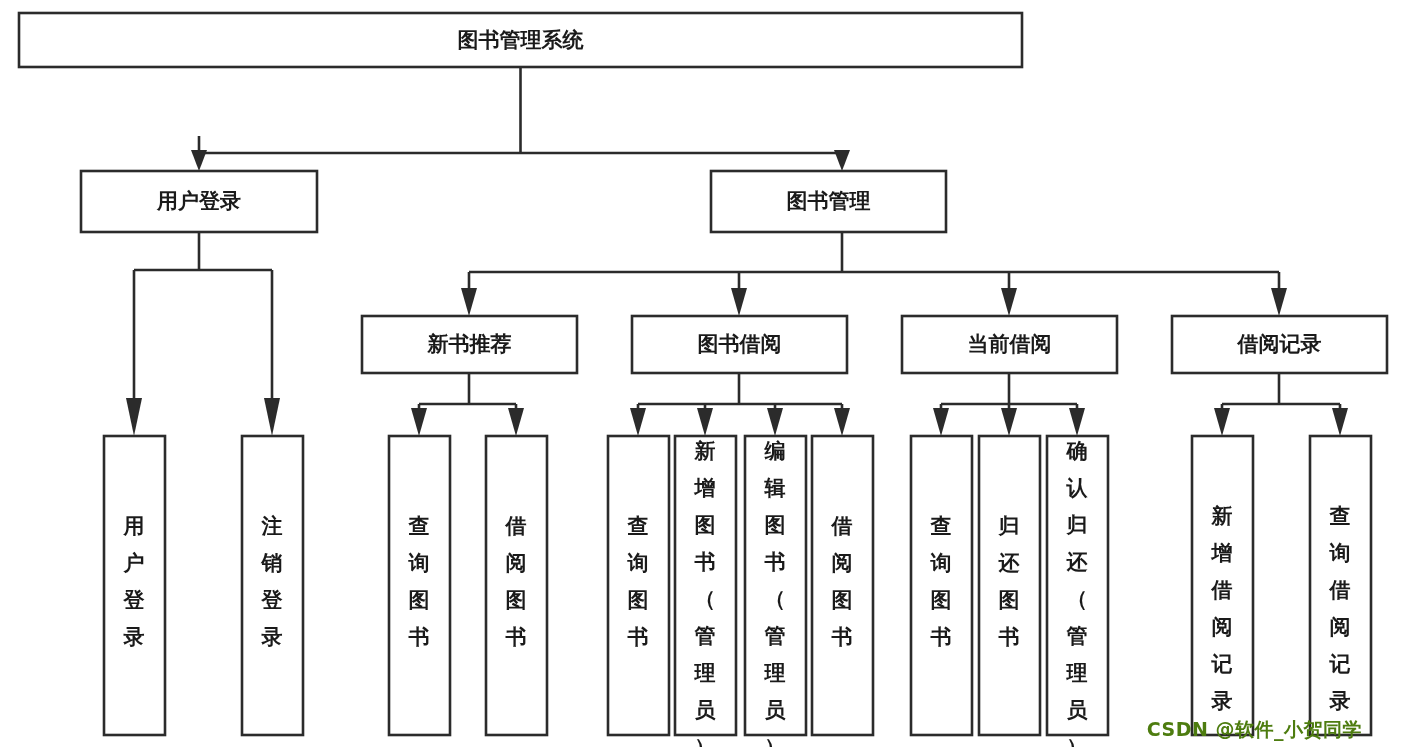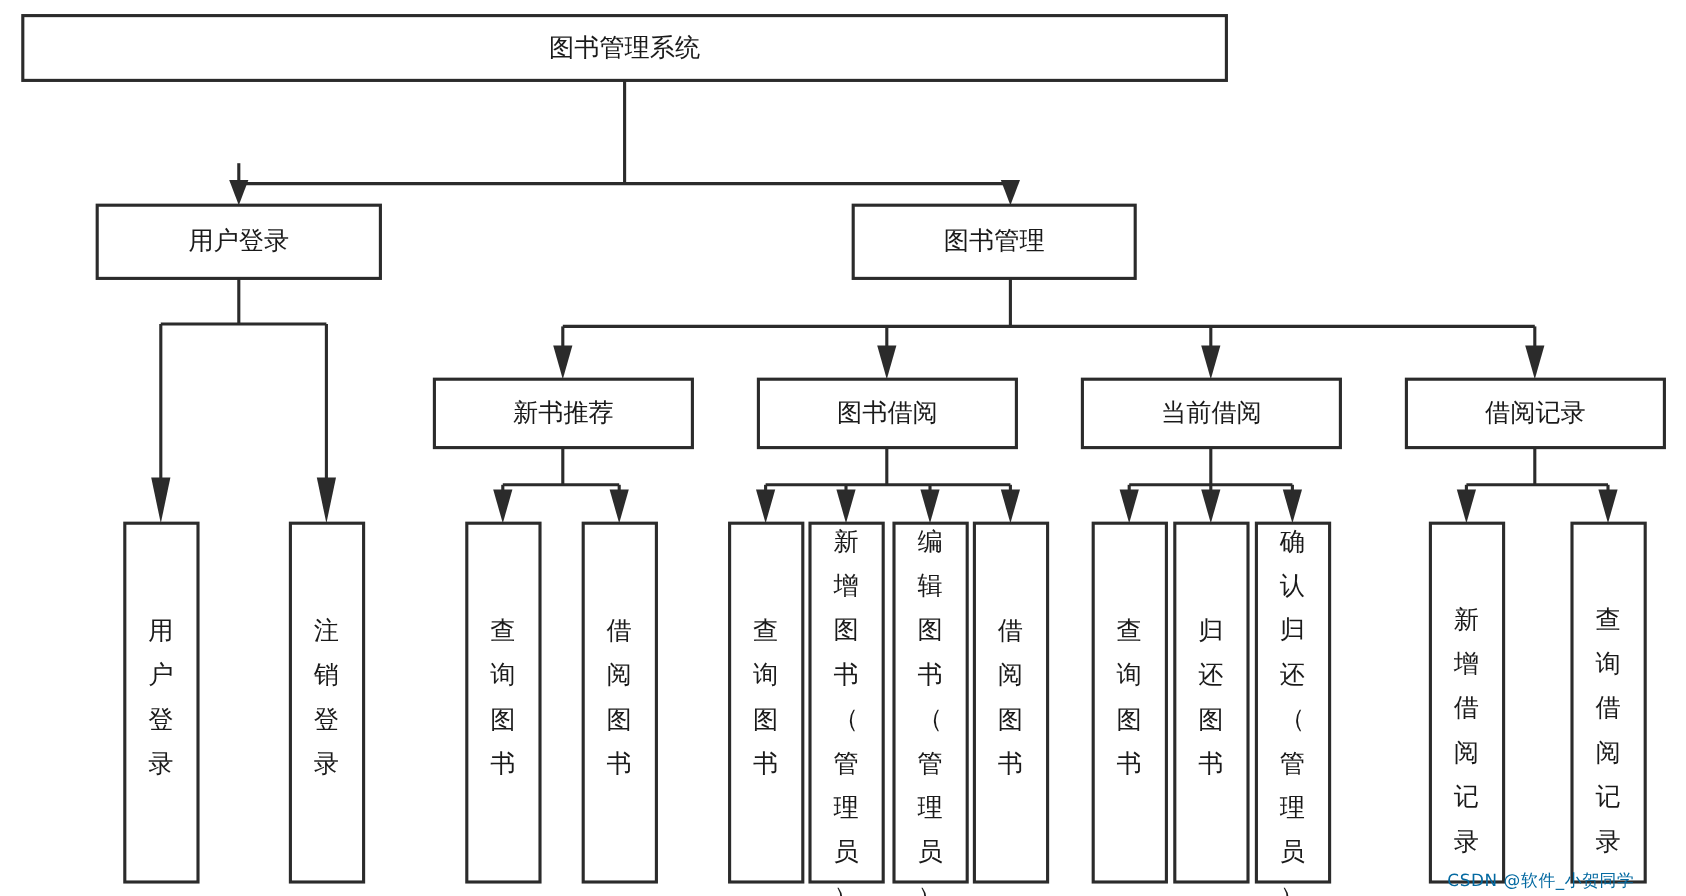--- a/index.html
+++ b/index.html
@@ -18,6 +18,7 @@
     position: relative;
     width: 1370px;
     height: 747px;
+    font-weight: bold;
   }
   svg.flow {
     position: absolute;

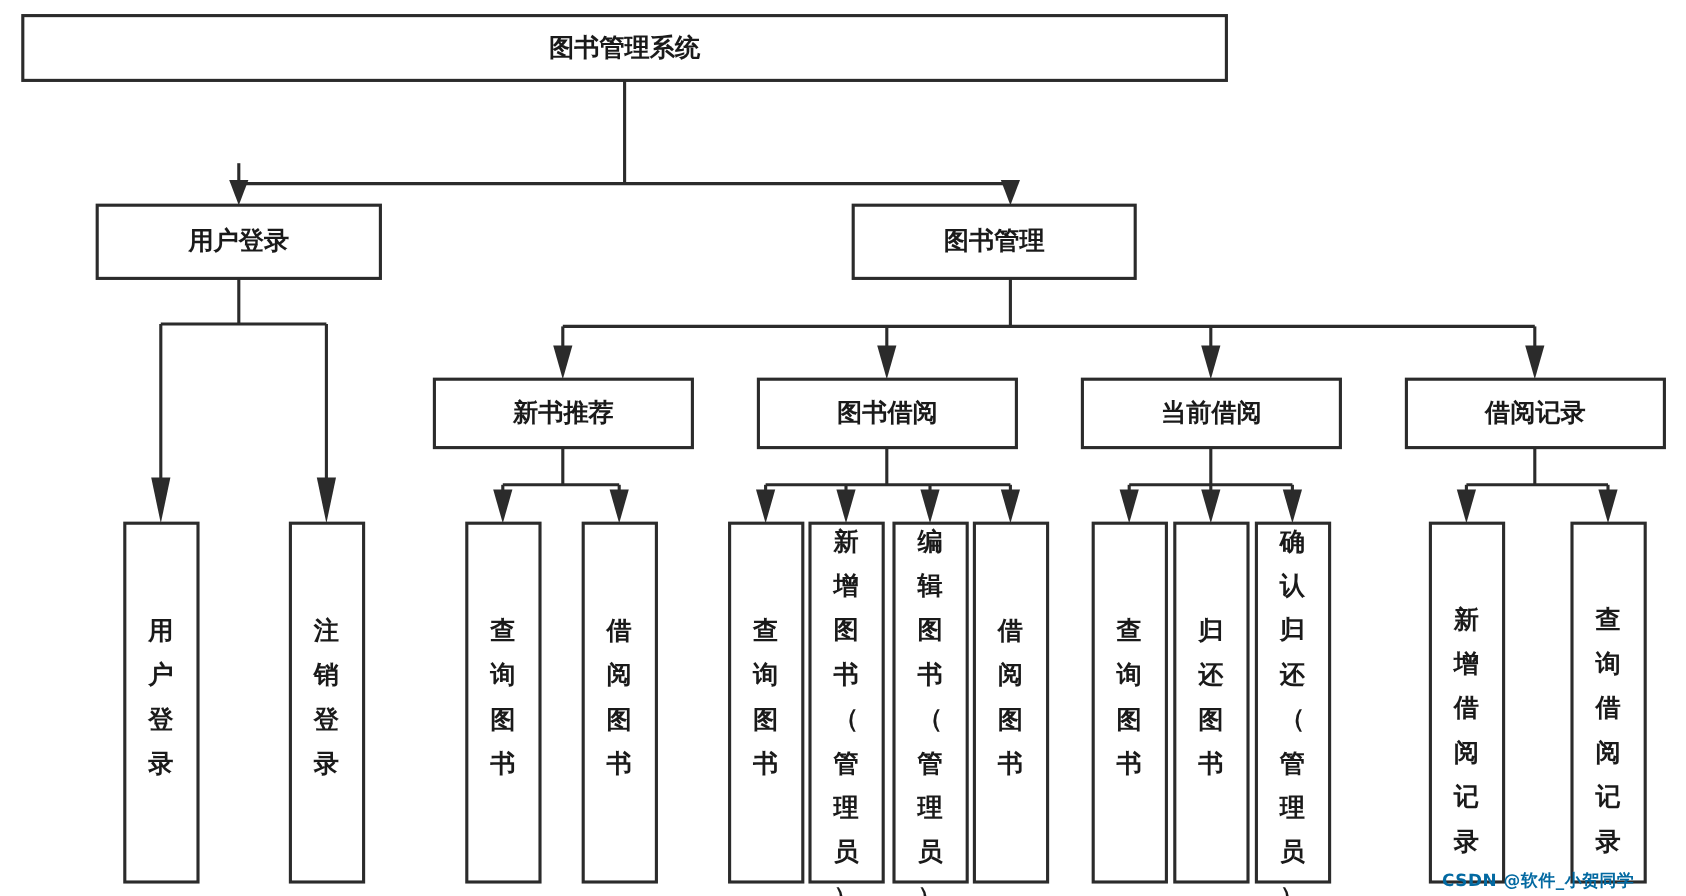--- a/index.html
+++ b/index.html
@@ -60,8 +60,8 @@
     right: 8px;
     bottom: 4px;
     font-family: "DejaVu Sans", "Liberation Sans", sans-serif;
-    font-size: 14px;
-    color: #0369a1;
+    font-size: 19px;
+    color: #4d7c0f;
     letter-spacing: 0.5px;
     white-space: nowrap;
     user-select: none;

